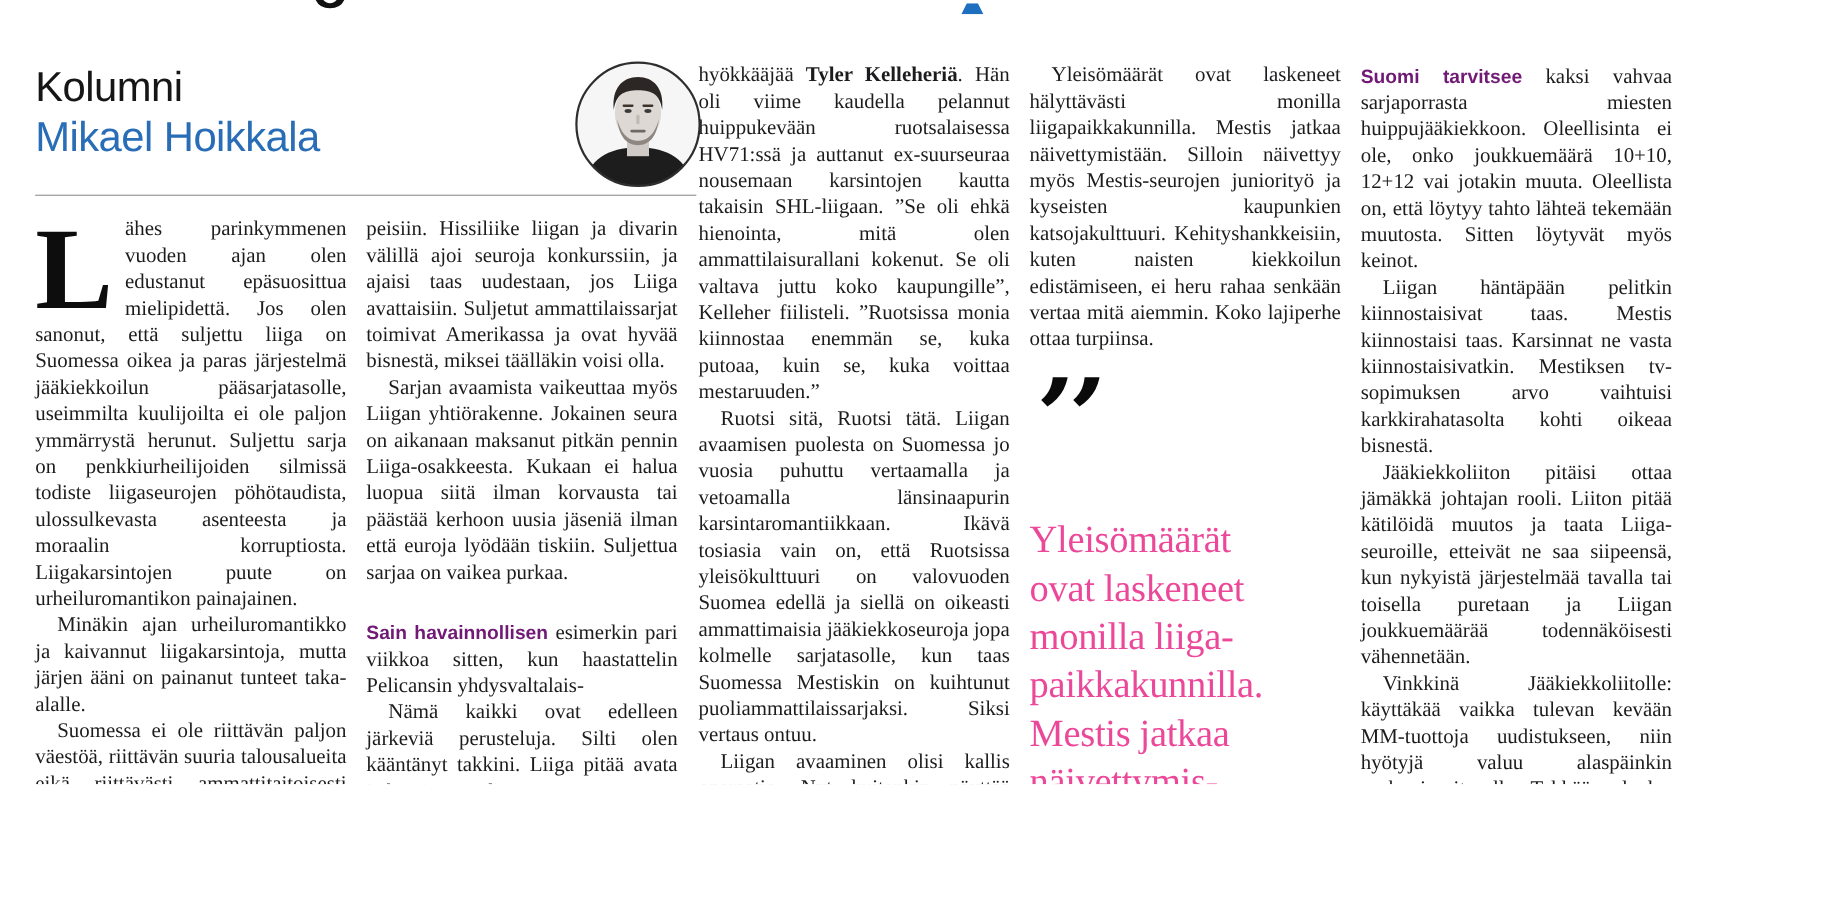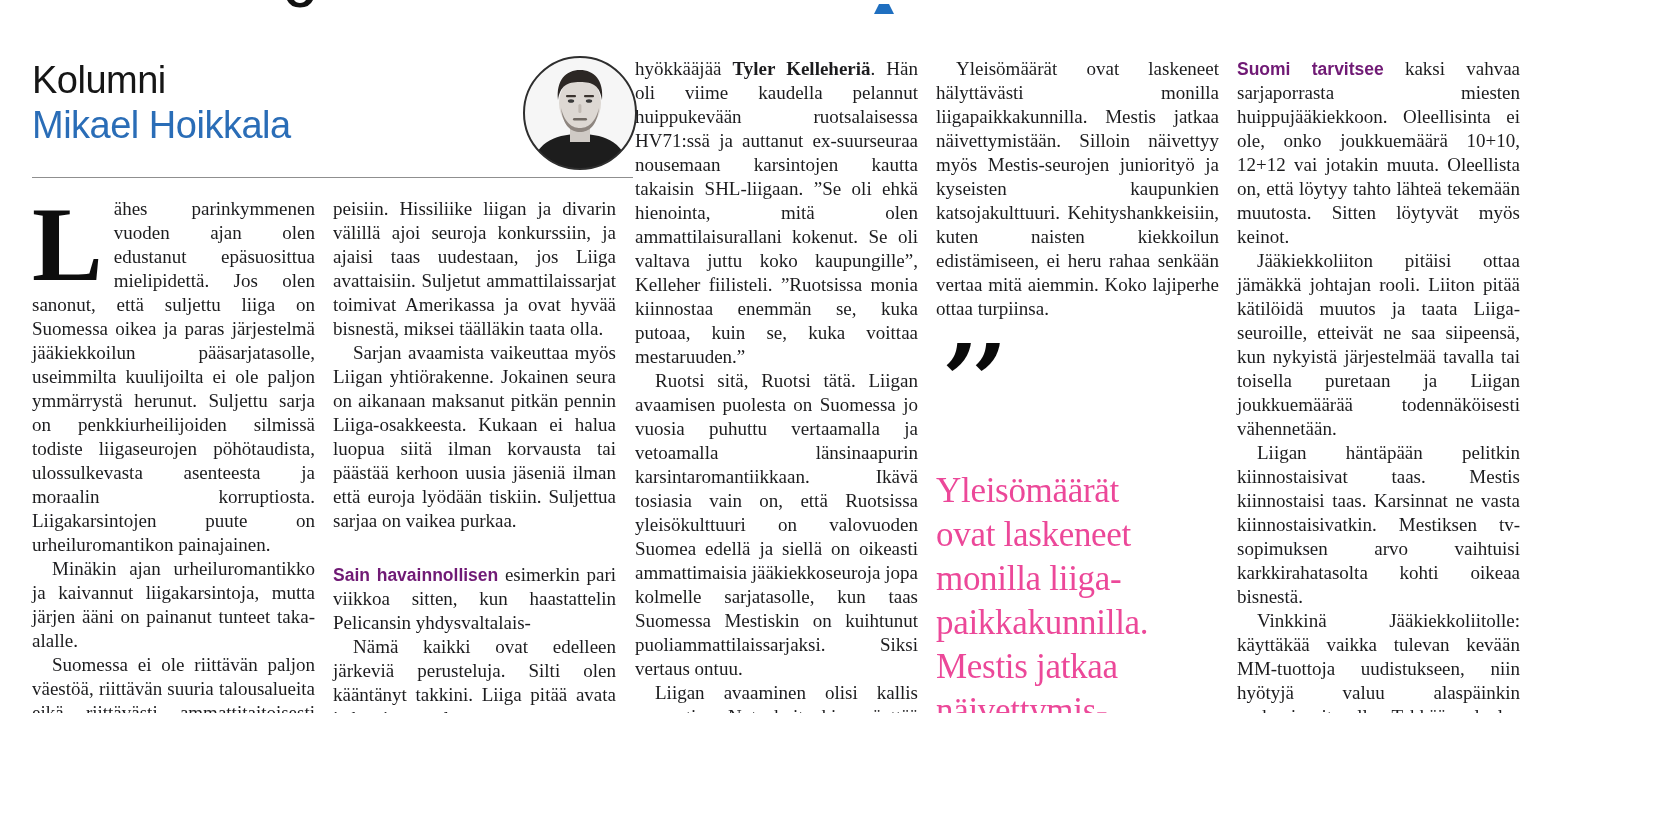--- a/index.html
+++ b/index.html
@@ -143,7 +143,7 @@
         <p class="para indent"><span>Suomessa ei ole riittävän paljon väestöä, riittävän suuria talousalueita eikä riittävästi ammattitaitoisesti johdettuja seuroja kahden ammattilaissarjan tar-</span></p>
       </div>
     <div class="col col-2">
-        <p class="para"><span>peisiin. Hissiliike liigan ja divarin välillä ajoi seuroja konkurssiin, ja ajaisi taas uudestaan, jos Liiga avattaisiin. Suljetut ammattilaissarjat toimivat Amerikassa ja ovat hyvää bisnestä, miksei täälläkin taata olla.</span></p>
+        <p class="para"><span>peisiin. Hissiliike liigan ja divarin välillä ajoi seuroja konkurssiin, ja ajaisi taas uudestaan, jos Liiga avattaisiin. Suljetut ammattilaissarjat toimivat Amerikassa ja ovat hyvää bisnestä, miksei täälläkin voisi olla.</span></p>
         <p class="para indent"><span>Sarjan avaamista vaikeuttaa myös Liigan yhtiörakenne. Jokainen seura on aikanaan maksanut pitkän pennin Liiga-osakkeesta. Kukaan ei halua luopua siitä ilman korvausta tai päästää kerhoon uusia jäseniä ilman että euroja lyödään tiskiin. Suljettua sarjaa on vaikea purkaa.</span></p>
         <p class="para gap"><span class="lead">Sain havainnollisen</span><span> esimerkin pari viikkoa sitten, kun haastattelin Pelicansin yhdysvaltalais-</span></p>
         <p class="para indent"><span>Nämä kaikki ovat edelleen järkeviä perusteluja. Silti olen kääntänyt takkini. Liiga pitää avata ja karsinnat palauttaa.</span></p>

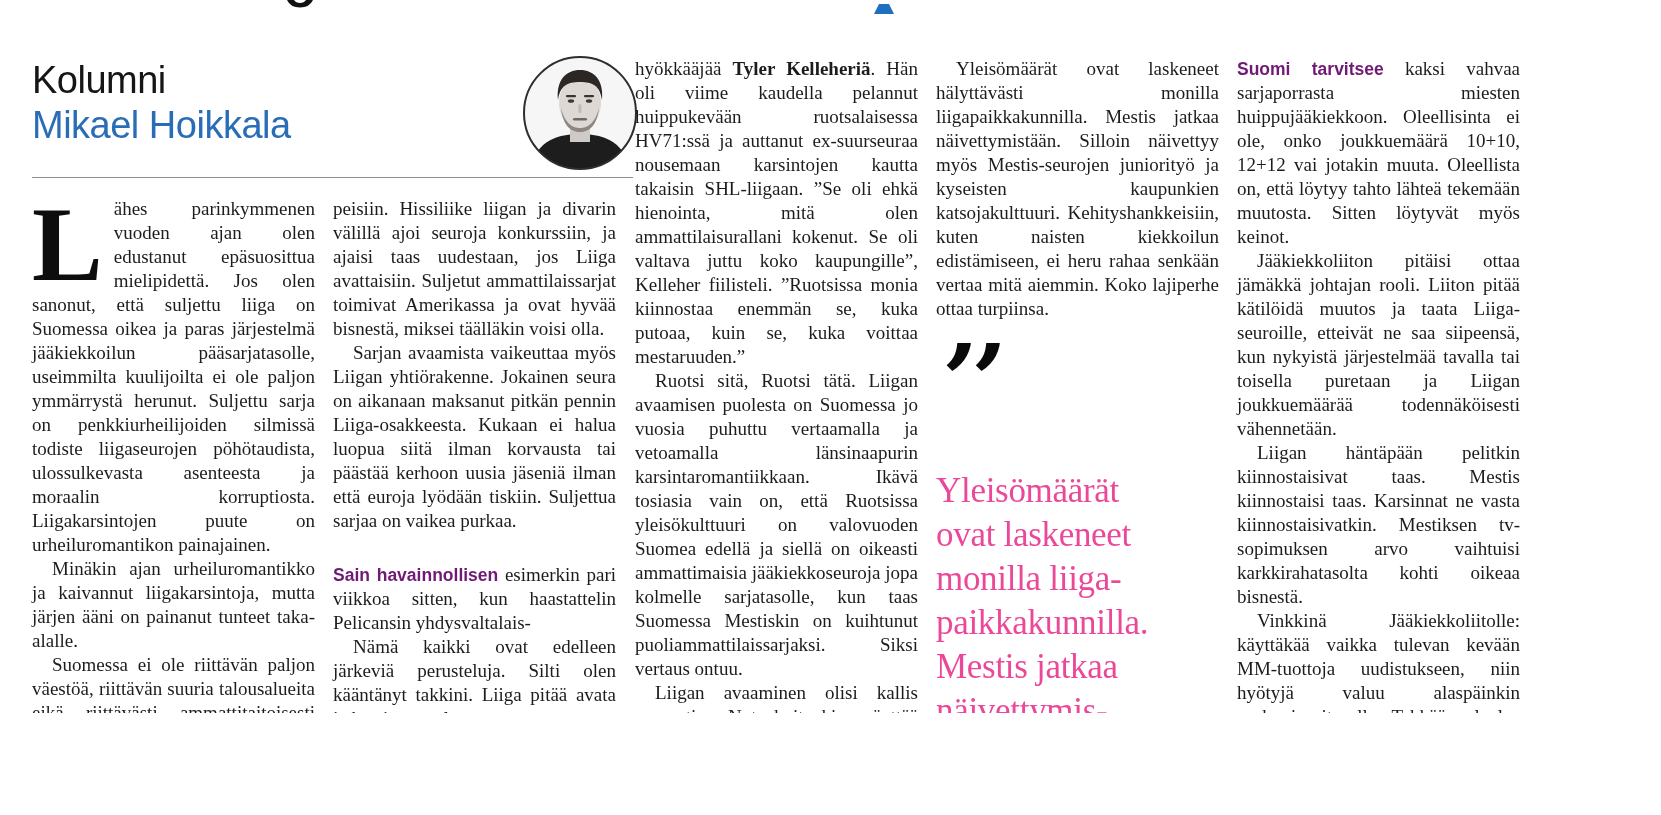--- a/index.html
+++ b/index.html
@@ -169,8 +169,8 @@
       </div>
     <div class="col col-5">
         <p class="para"><span class="lead">Suomi tarvitsee</span><span> kaksi vahvaa sarjaporrasta miesten huippujääkiekkoon. Oleellisinta ei ole, onko joukkuemäärä 10+10, 12+12 vai jotakin muuta. Oleellista on, että löytyy tahto lähteä tekemään muutosta. Sitten löytyvät myös keinot.</span></p>
+        <p class="para indent"><span>Liigan häntäpään pelitkin kiinnostaisivat taas. Mestis kiinnostaisi taas. Karsinnat ne vasta kiinnostaisivatkin. Mestiksen tv-sopimuksen arvo vaihtuisi karkkirahatasolta kohti oikeaa bisnestä.</span></p>
         <p class="para indent"><span>Jääkiekkoliiton pitäisi ottaa jämäkkä johtajan rooli. Liiton pitää kätilöidä muutos ja taata Liiga-seuroille, etteivät ne saa siipeensä, kun nykyistä järjestelmää tavalla tai toisella puretaan ja Liigan joukkuemäärää todennäköisesti vähennetään.</span></p>
-        <p class="para indent"><span>Liigan häntäpään pelitkin kiinnostaisivat taas. Mestis kiinnostaisi taas. Karsinnat ne vasta kiinnostaisivatkin. Mestiksen tv-sopimuksen arvo vaihtuisi karkkirahatasolta kohti oikeaa bisnestä.</span></p>
         <p class="para indent"><span>Vinkkinä Jääkiekkoliitolle: käyttäkää vaikka tulevan kevään MM-tuottoja uudistukseen, niin hyötyjä valuu alaspäinkin ruohonjuuritasolle. Tehkää palvelus jääkiekolle. Se on teidän tehtävänne.</span></p>
       </div>
   </div>

